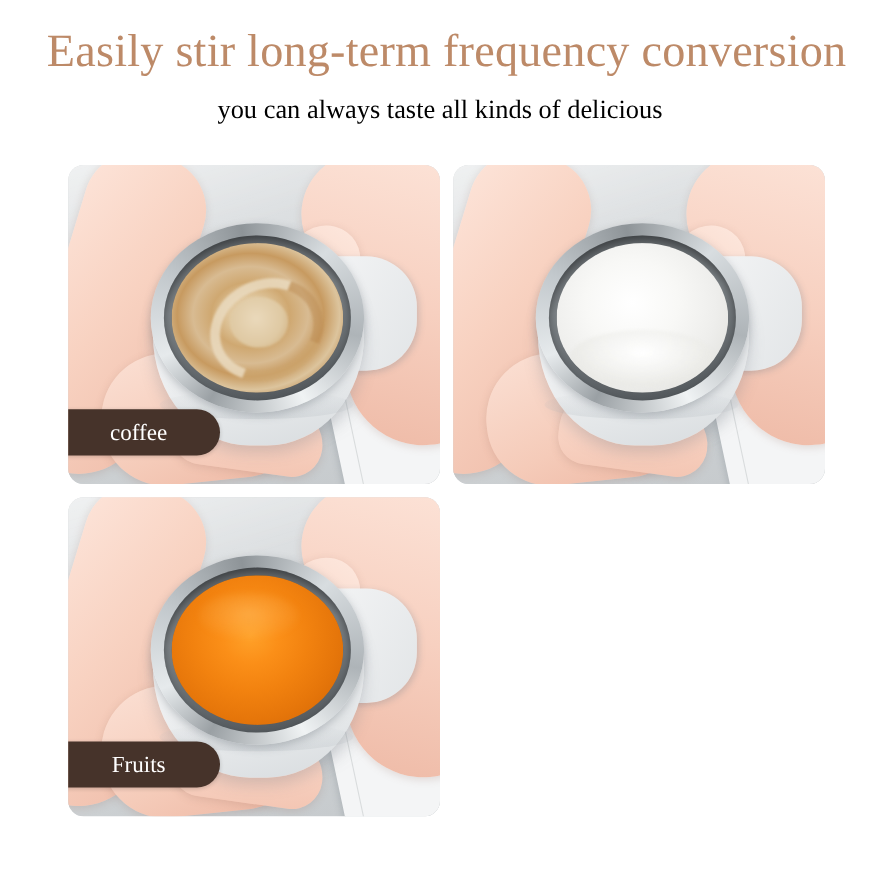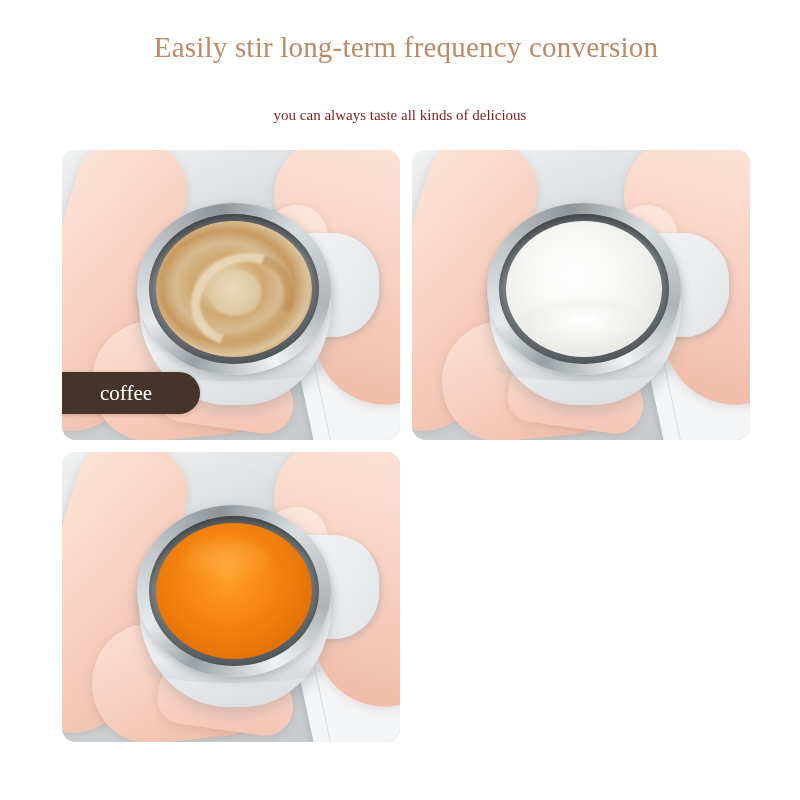--- a/index.html
+++ b/index.html
@@ -24,7 +24,7 @@
   }
   .title {
     font-family: "Liberation Serif", "DejaVu Serif", serif;
-    font-size: 29px;
+    font-size: 42px;
     line-height: 42px;
     color: #bd8a68;
     letter-spacing: 0.2px;

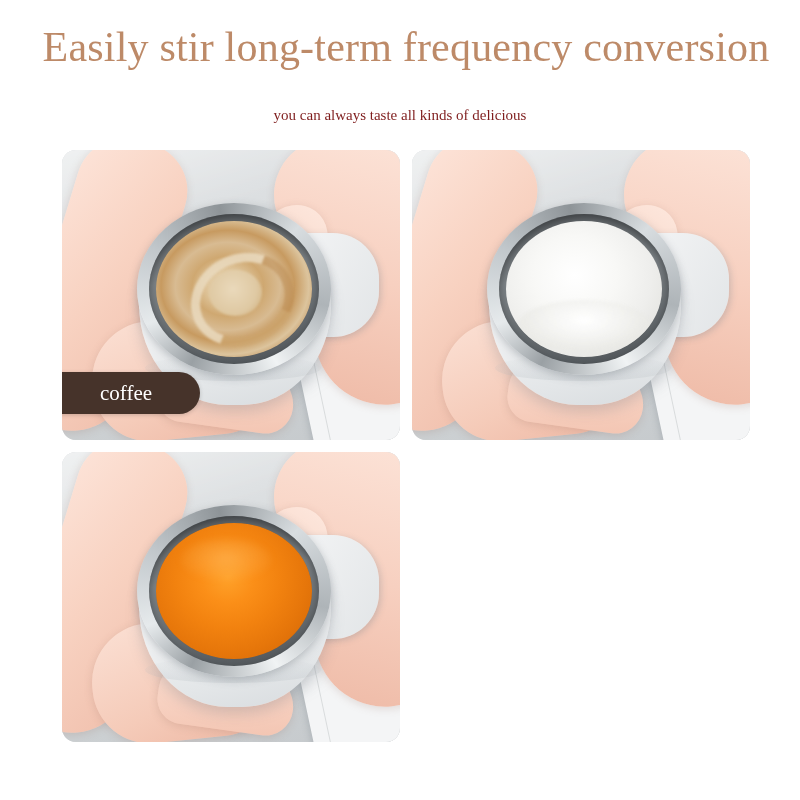--- a/index.html
+++ b/index.html
@@ -33,11 +33,11 @@
     padding-left: 12px;
   }
   .subtitle {
-    margin-top: 34px;
+    margin-top: 19px;
     font-family: "Liberation Serif", "DejaVu Serif", serif;
-    font-size: 15px;
+    font-size: 24px;
     line-height: 26px;
-    color: #7f1d1d;
+    color: #000000;
     font-weight: 400;
     white-space: nowrap;
   }

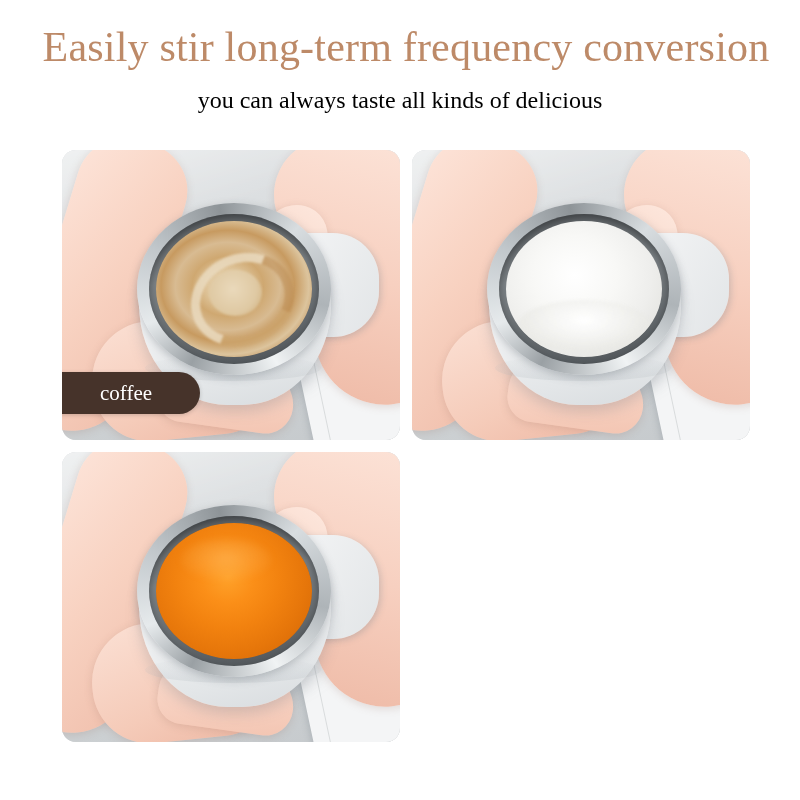--- a/index.html
+++ b/index.html
@@ -448,6 +448,7 @@
     <div class="hand hand-left-fingers"></div>
     <div class="hand hand-right-thumb"></div>
     <div class="hand hand-right-knuckle"></div>
+    <div class="caption">Fruits</div>
   </div>
 
 </div>

